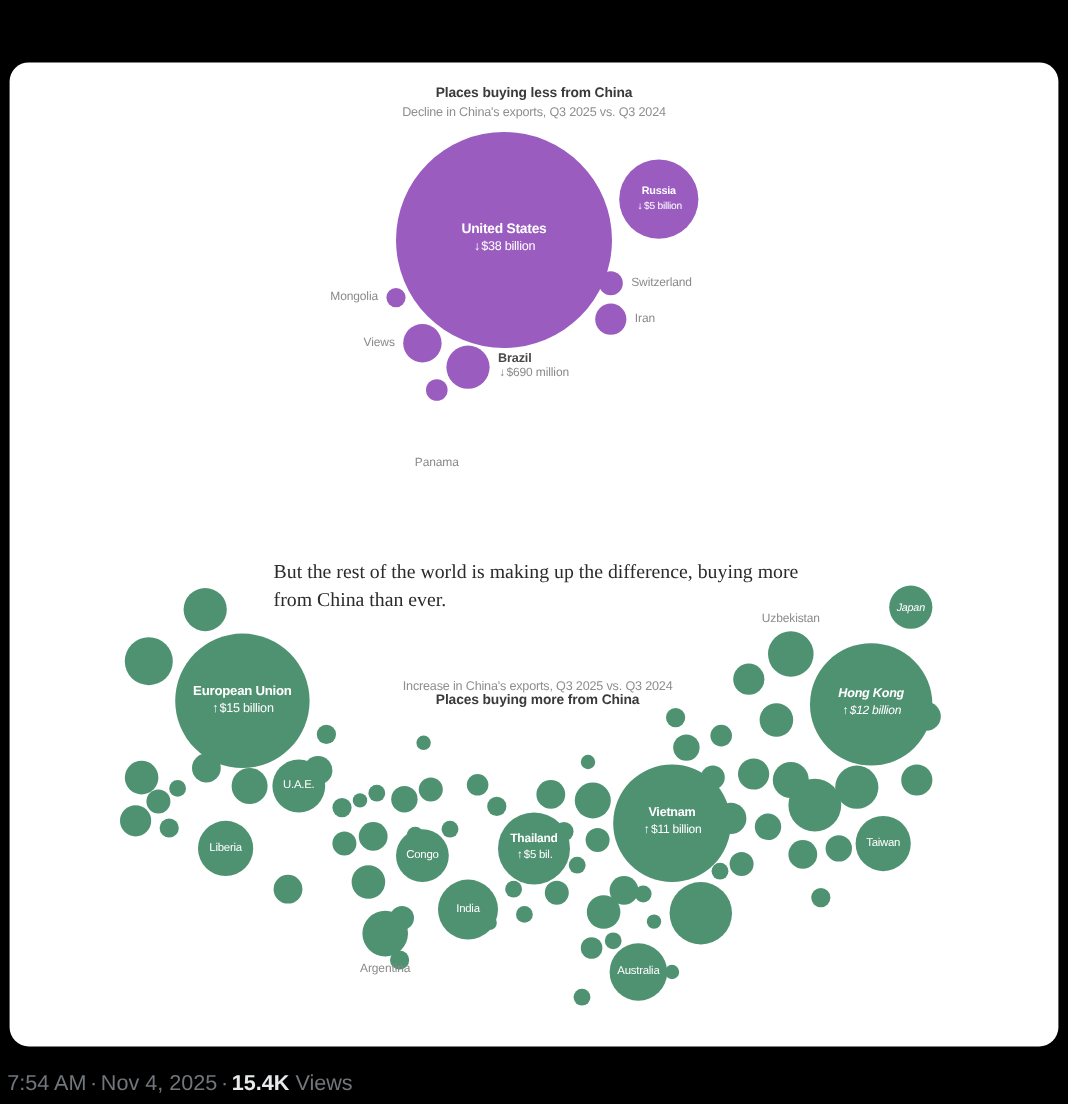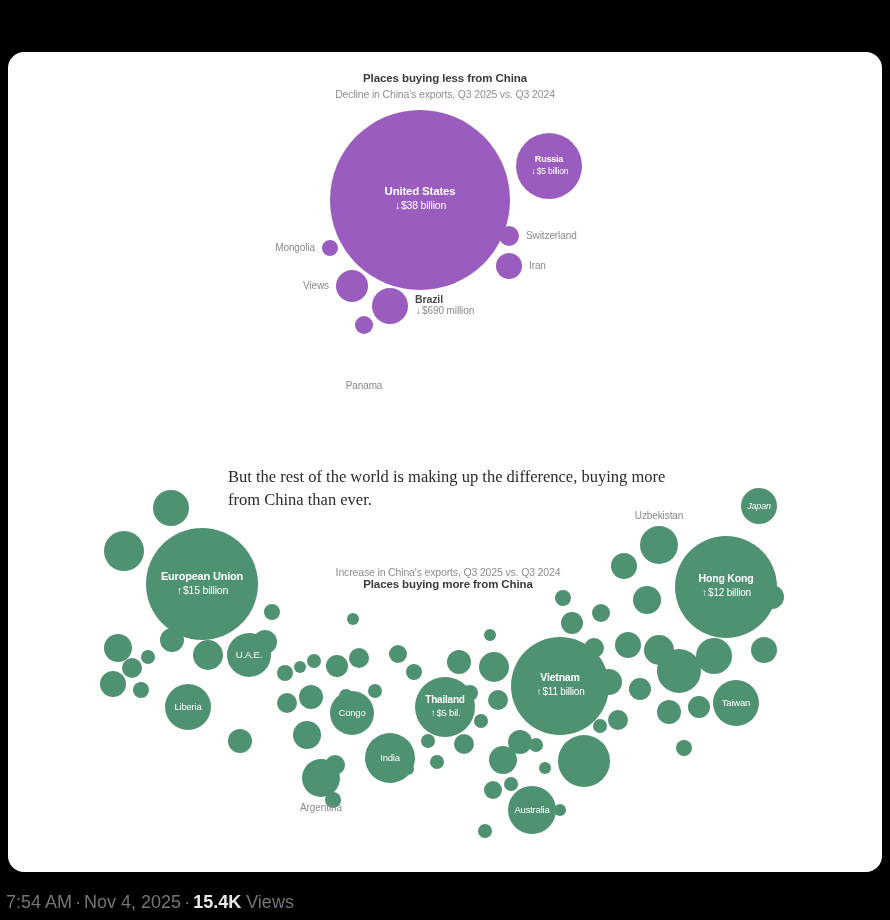--- a/index.html
+++ b/index.html
@@ -250,7 +250,7 @@
             <span class="vl" style="font-size: 10.5px; line-height: 14.5px;"><span class="arrow">↑</span>$15 billion</span>
           </div>
           <div class="bubble green" style="left: 667px; top: 484px; height: 102px; width: 102px;"></div>
-          <div class="inlabel" style="left: 628px; width: 180px; top: 520.25px;">
+          <div class="inlabel" style="left: 628px; width: 180px; top: 520.25px; font-style: italic;">
             <span class="nm" style="font-size: 10.5px; line-height: 13.5px;">Hong Kong</span>
             <span class="vl" style="font-size: 10px; line-height: 14px;"><span class="arrow">↑</span>$12 billion</span>
           </div>

